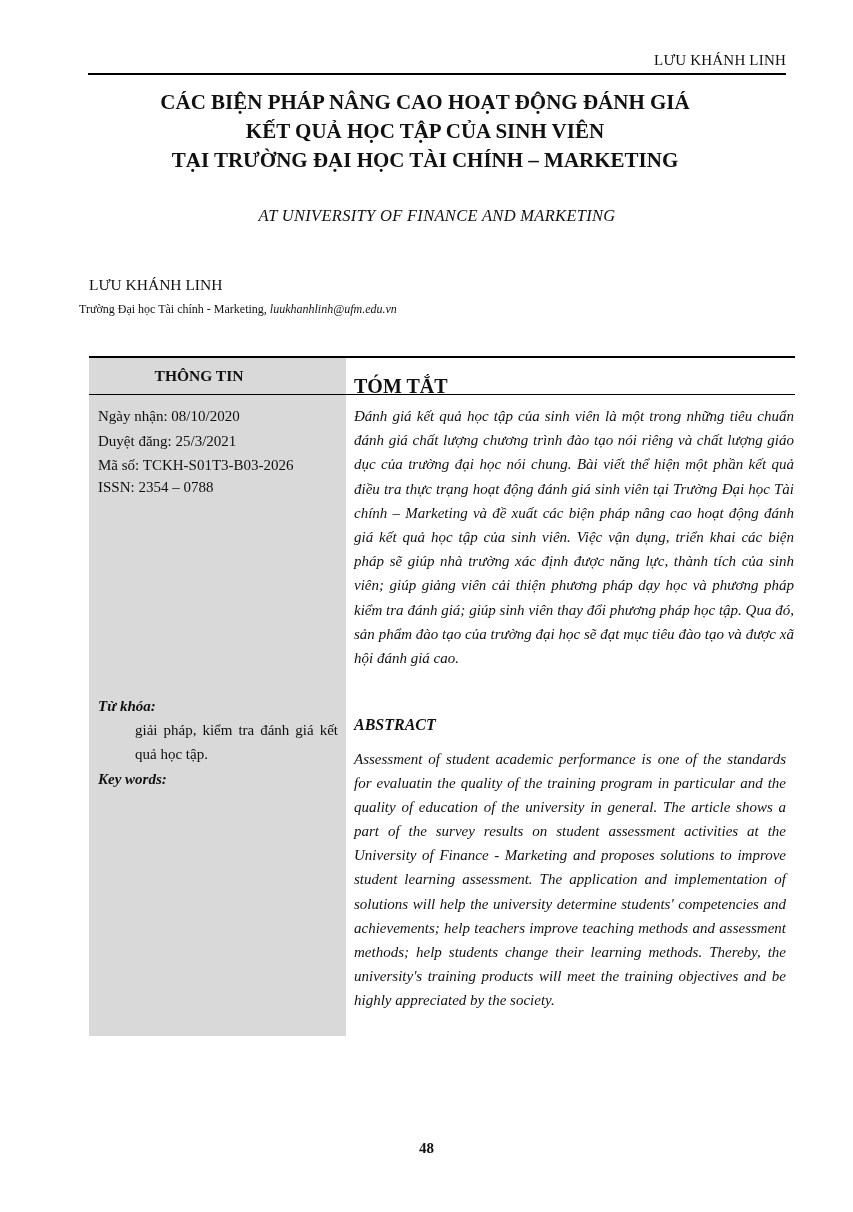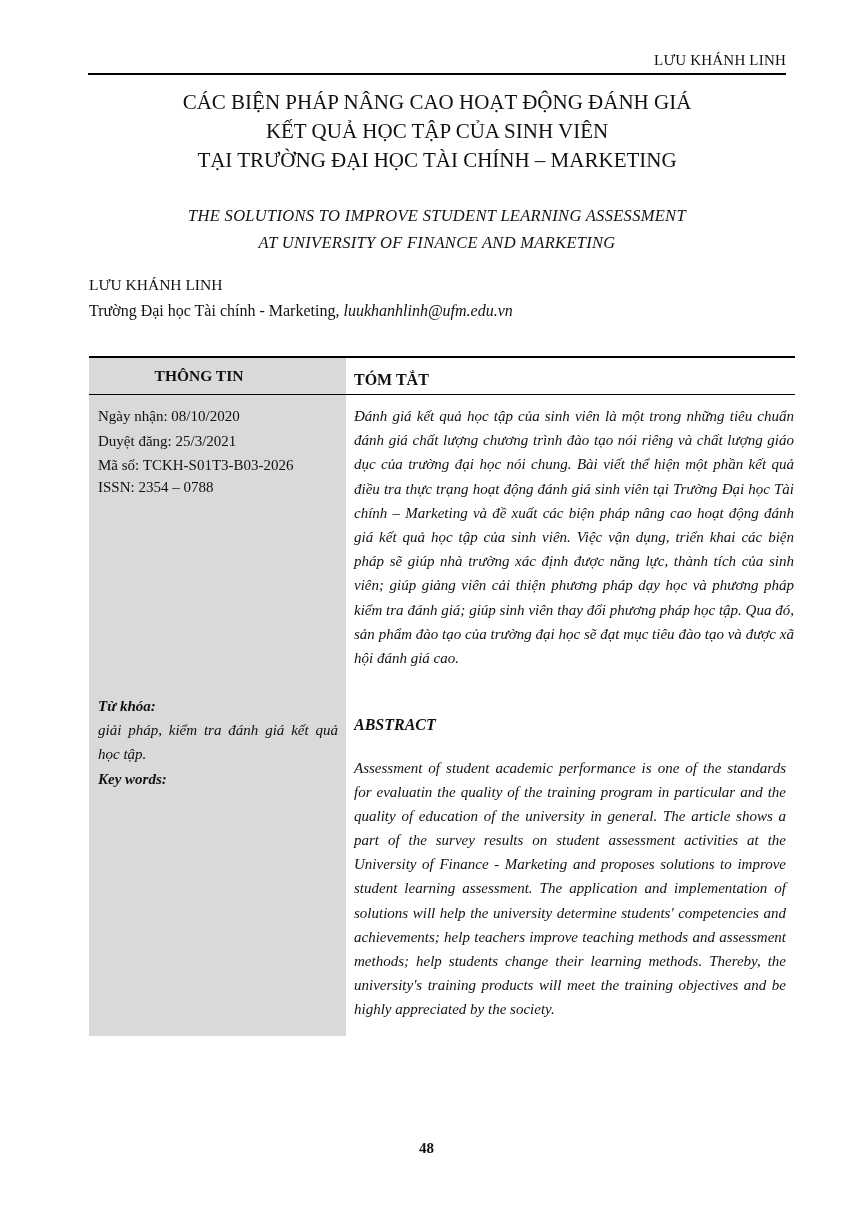--- a/index.html
+++ b/index.html
@@ -16,8 +16,8 @@
     border-top: 2px solid #000;
   }
   .title {
-    position: absolute; left: 88px; width: 698px; top: 88px;
-    text-align: center; font-weight: normal; font-size: 21px; line-height: 29px;
+    position: absolute; left: 76px; width: 698px; top: 88px;
+    text-align: center; font-weight: bold; font-size: 21px; line-height: 29px;
   }
   .title div { white-space: nowrap; }
   .en-title {

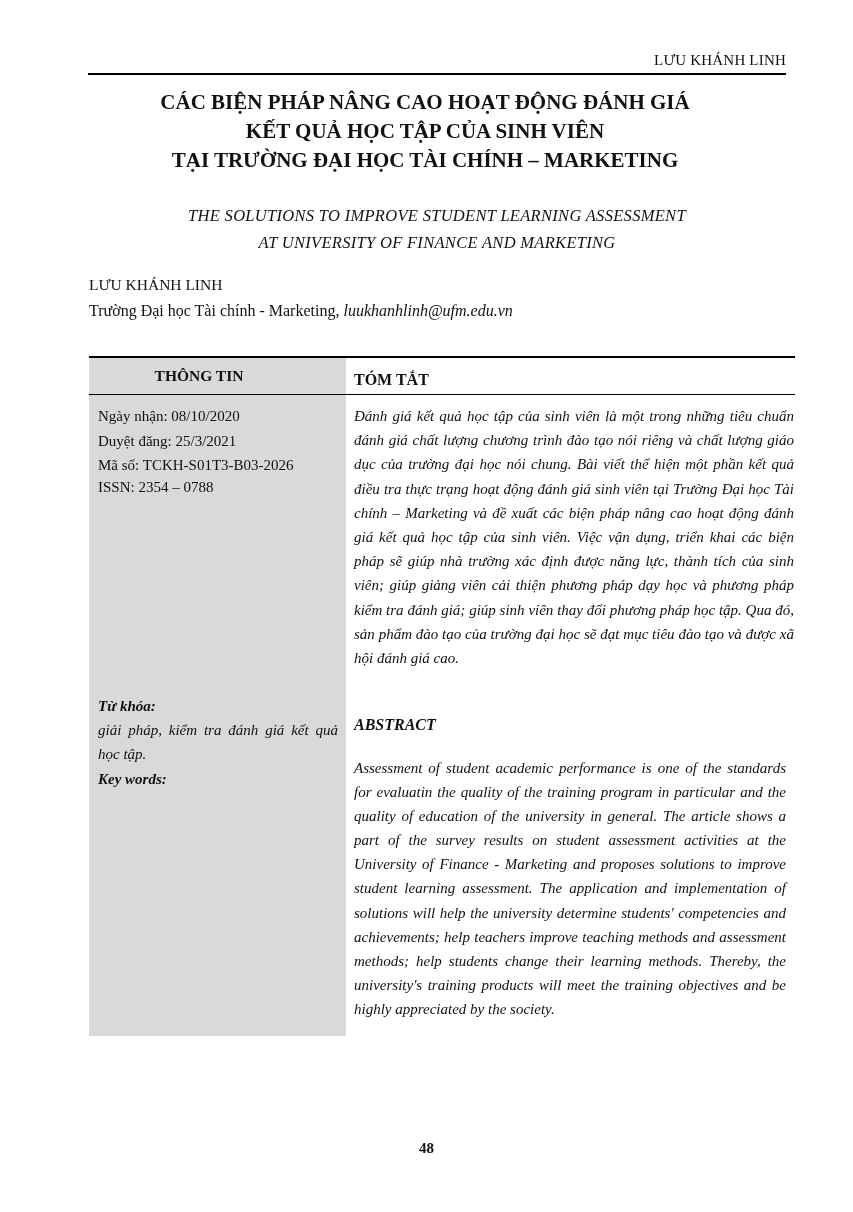--- a/index.html
+++ b/index.html
@@ -93,7 +93,6 @@
 </div>
 
 <div class="en-title">
-  <div>THE SOLUTIONS TO IMPROVE STUDENT LEARNING ASSESSMENT</div>
   <div>AT UNIVERSITY OF FINANCE AND MARKETING</div>
 </div>
 

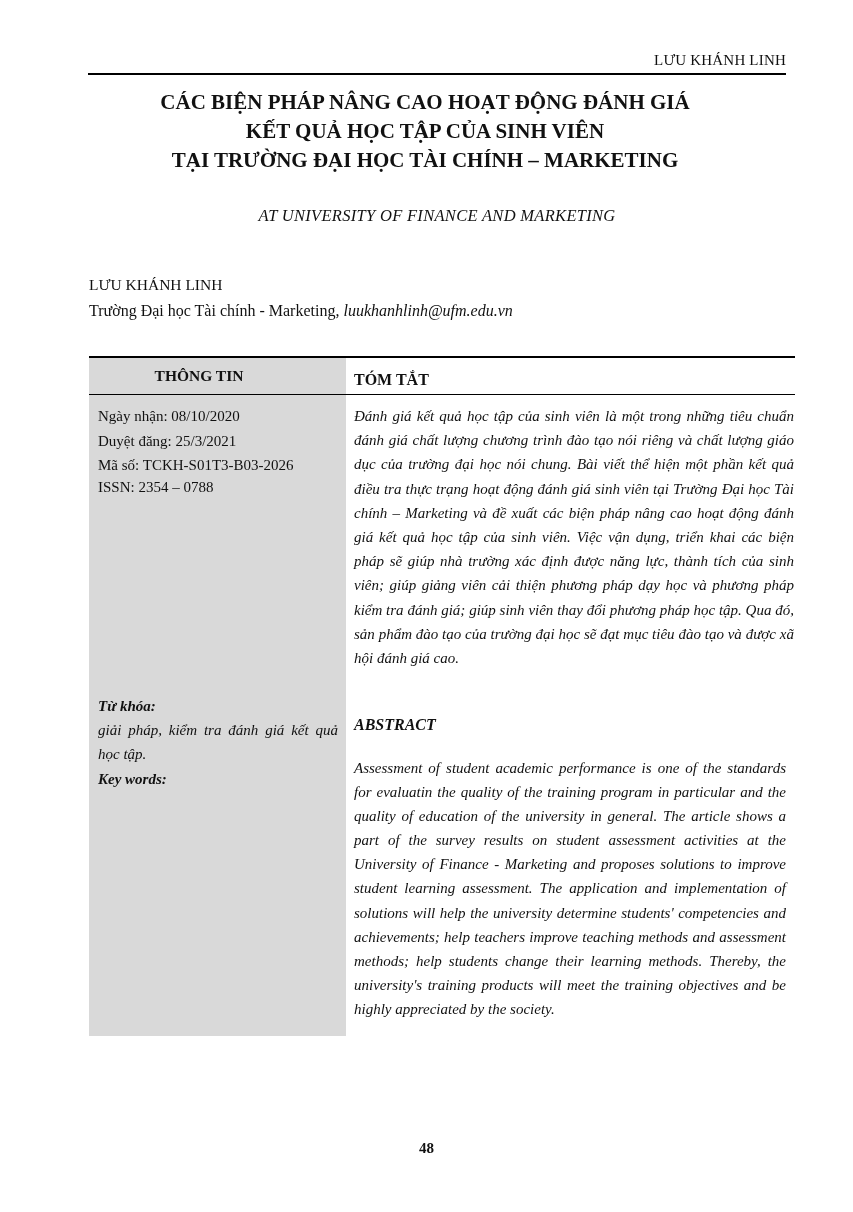--- a/index.html
+++ b/index.html
@@ -29,7 +29,7 @@
     position: absolute; left: 89px; top: 276px; font-size: 15.5px;
   }
   .affil {
-    position: absolute; left: 89px; top: 302px; font-size: 16px;
+    position: absolute; left: 79px; top: 302px; font-size: 12px;
   }
   .affil .email { font-style: italic; }
   .info-table {

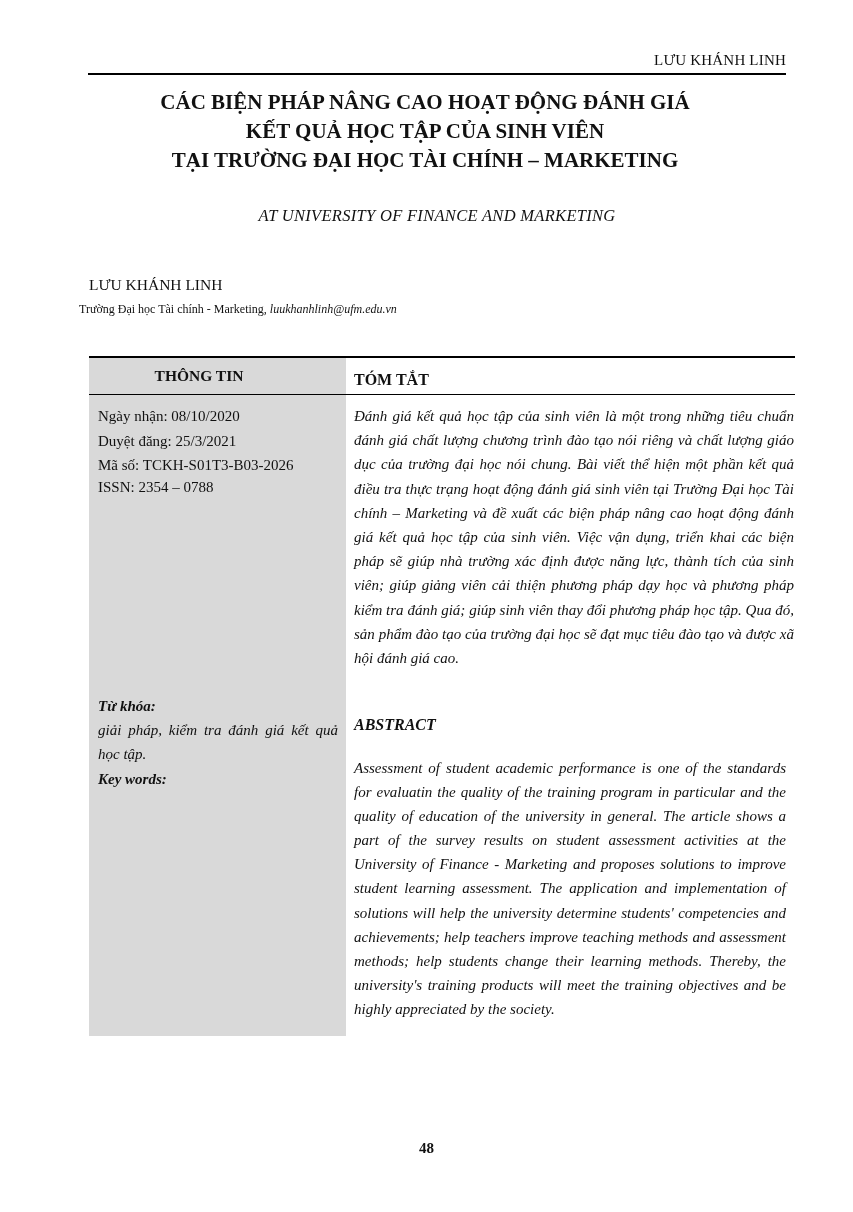--- a/index.html
+++ b/index.html
@@ -46,9 +46,9 @@
     font-weight: bold; font-size: 15.5px;
   }
   .hdr-right {
-    position: absolute; left: 265px; top: 6px; height: 36px;
+    position: absolute; left: 265px; top: 12px; height: 36px;
     display: flex; align-items: center;
-    font-weight: bold; font-size: 16px;
+    font-weight: bold; font-size: 20px;
   }
   .hdr-rule { position: absolute; left: 0; top: 38px; width: 706px; border-top: 1px solid #000; }
   .meta {

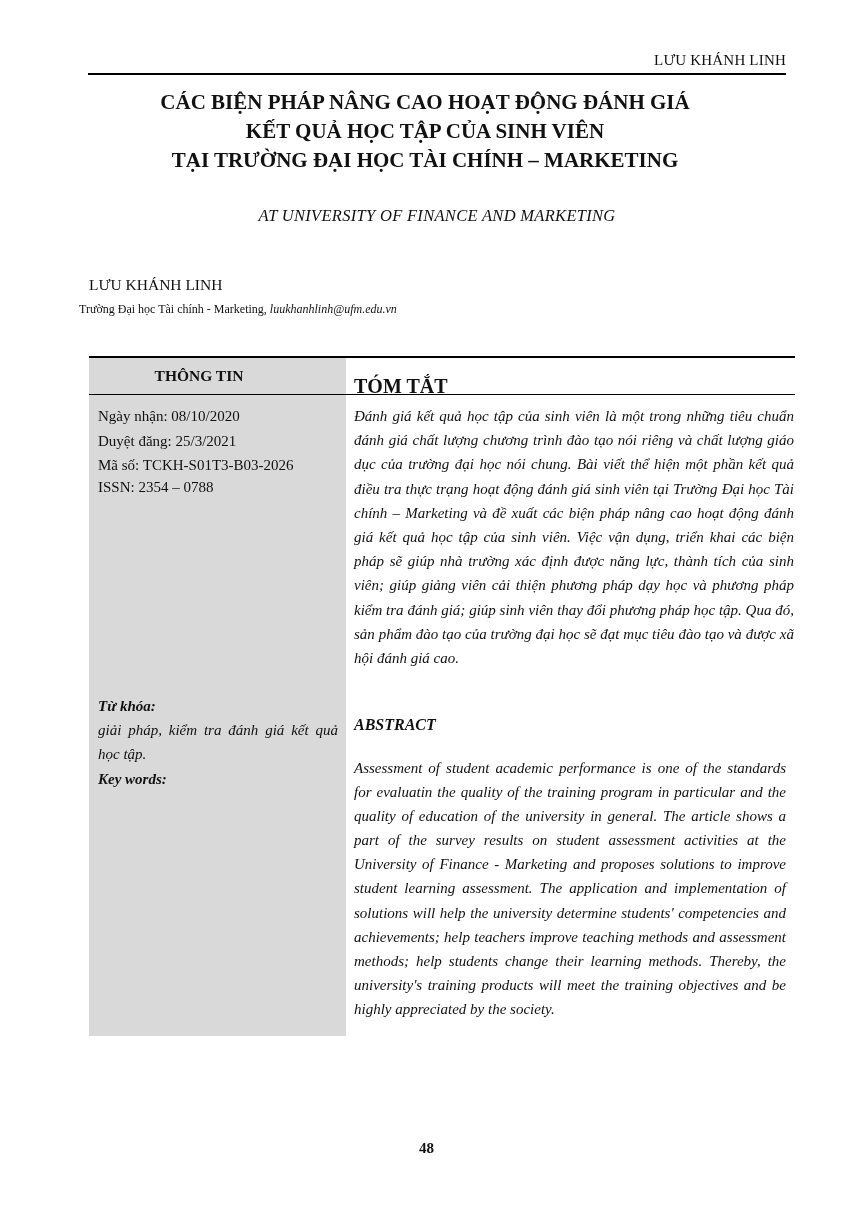--- a/index.html
+++ b/index.html
@@ -62,7 +62,7 @@
     font-size: 15px; line-height: 24.2px; text-align: justify;
   }
   .kw-head { font-weight: bold; font-style: italic; }
-  .kw-body { font-style: italic; text-align: justify; text-align-last: left; }
+  .kw-body { text-align: justify; text-align-last: left; margin-left: 37px; }
   .summary {
     position: absolute; left: 265px; top: 48px; width: 440px;
     font-style: italic; font-size: 15px; line-height: 24.2px; text-align: justify;

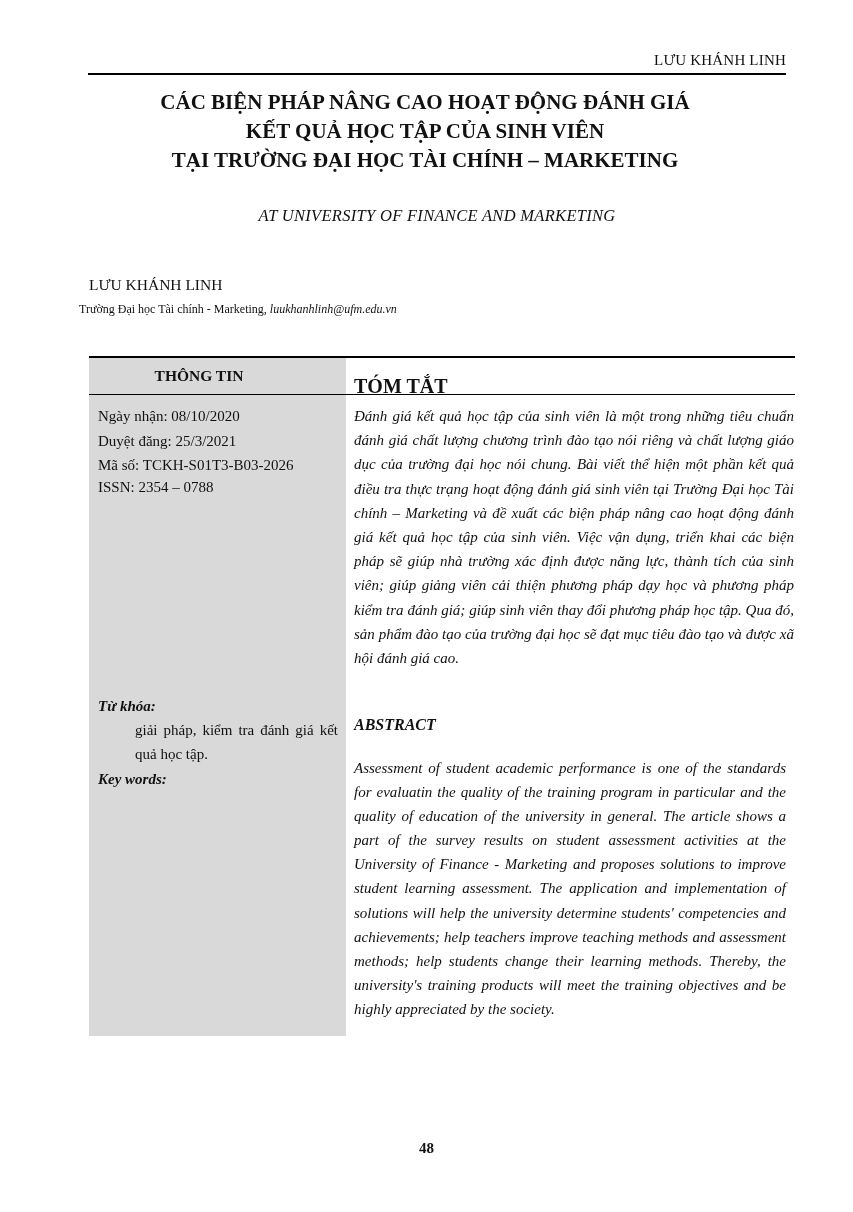--- a/index.html
+++ b/index.html
@@ -73,7 +73,7 @@
   }
   .abstract {
     position: absolute; left: 265px; top: 391px; width: 432px;
-    font-style: italic; font-size: 15px; line-height: 24.1px; text-align: justify; margin-top: 9px;
+    font-style: italic; font-size: 15px; line-height: 24.1px; text-align: justify;
   }
   .page-number {
     position: absolute; left: 0; width: 853px; top: 1140px;

